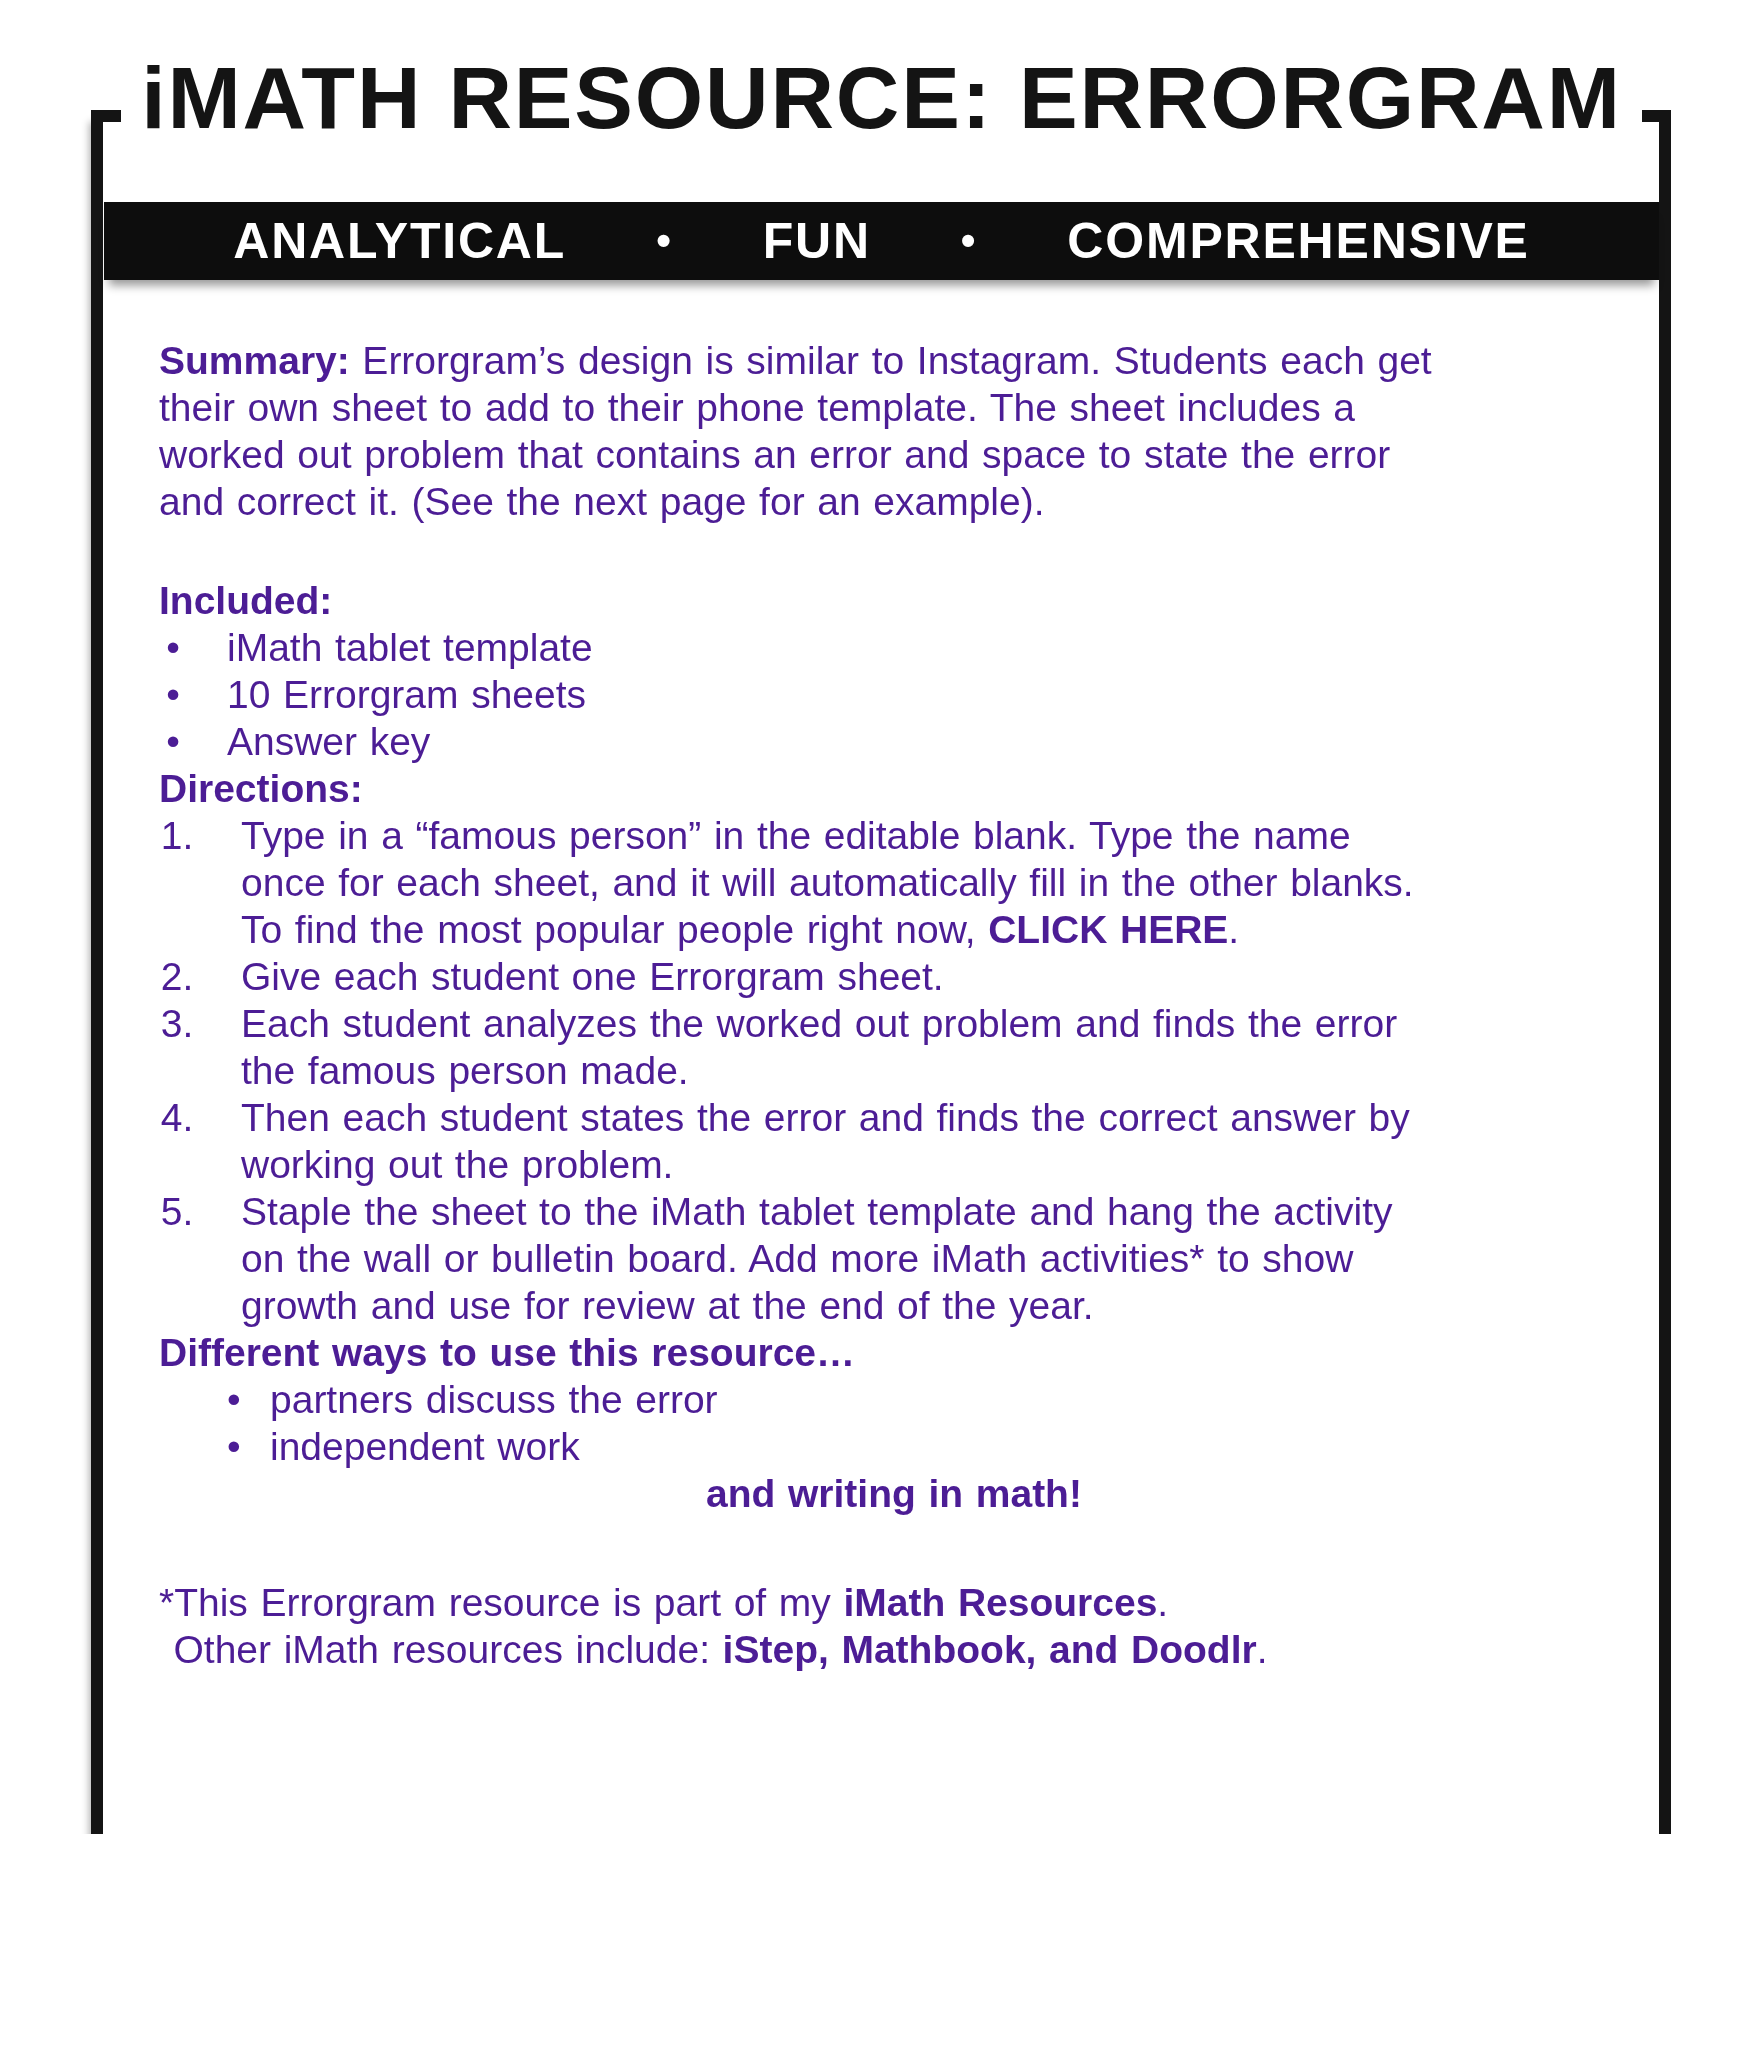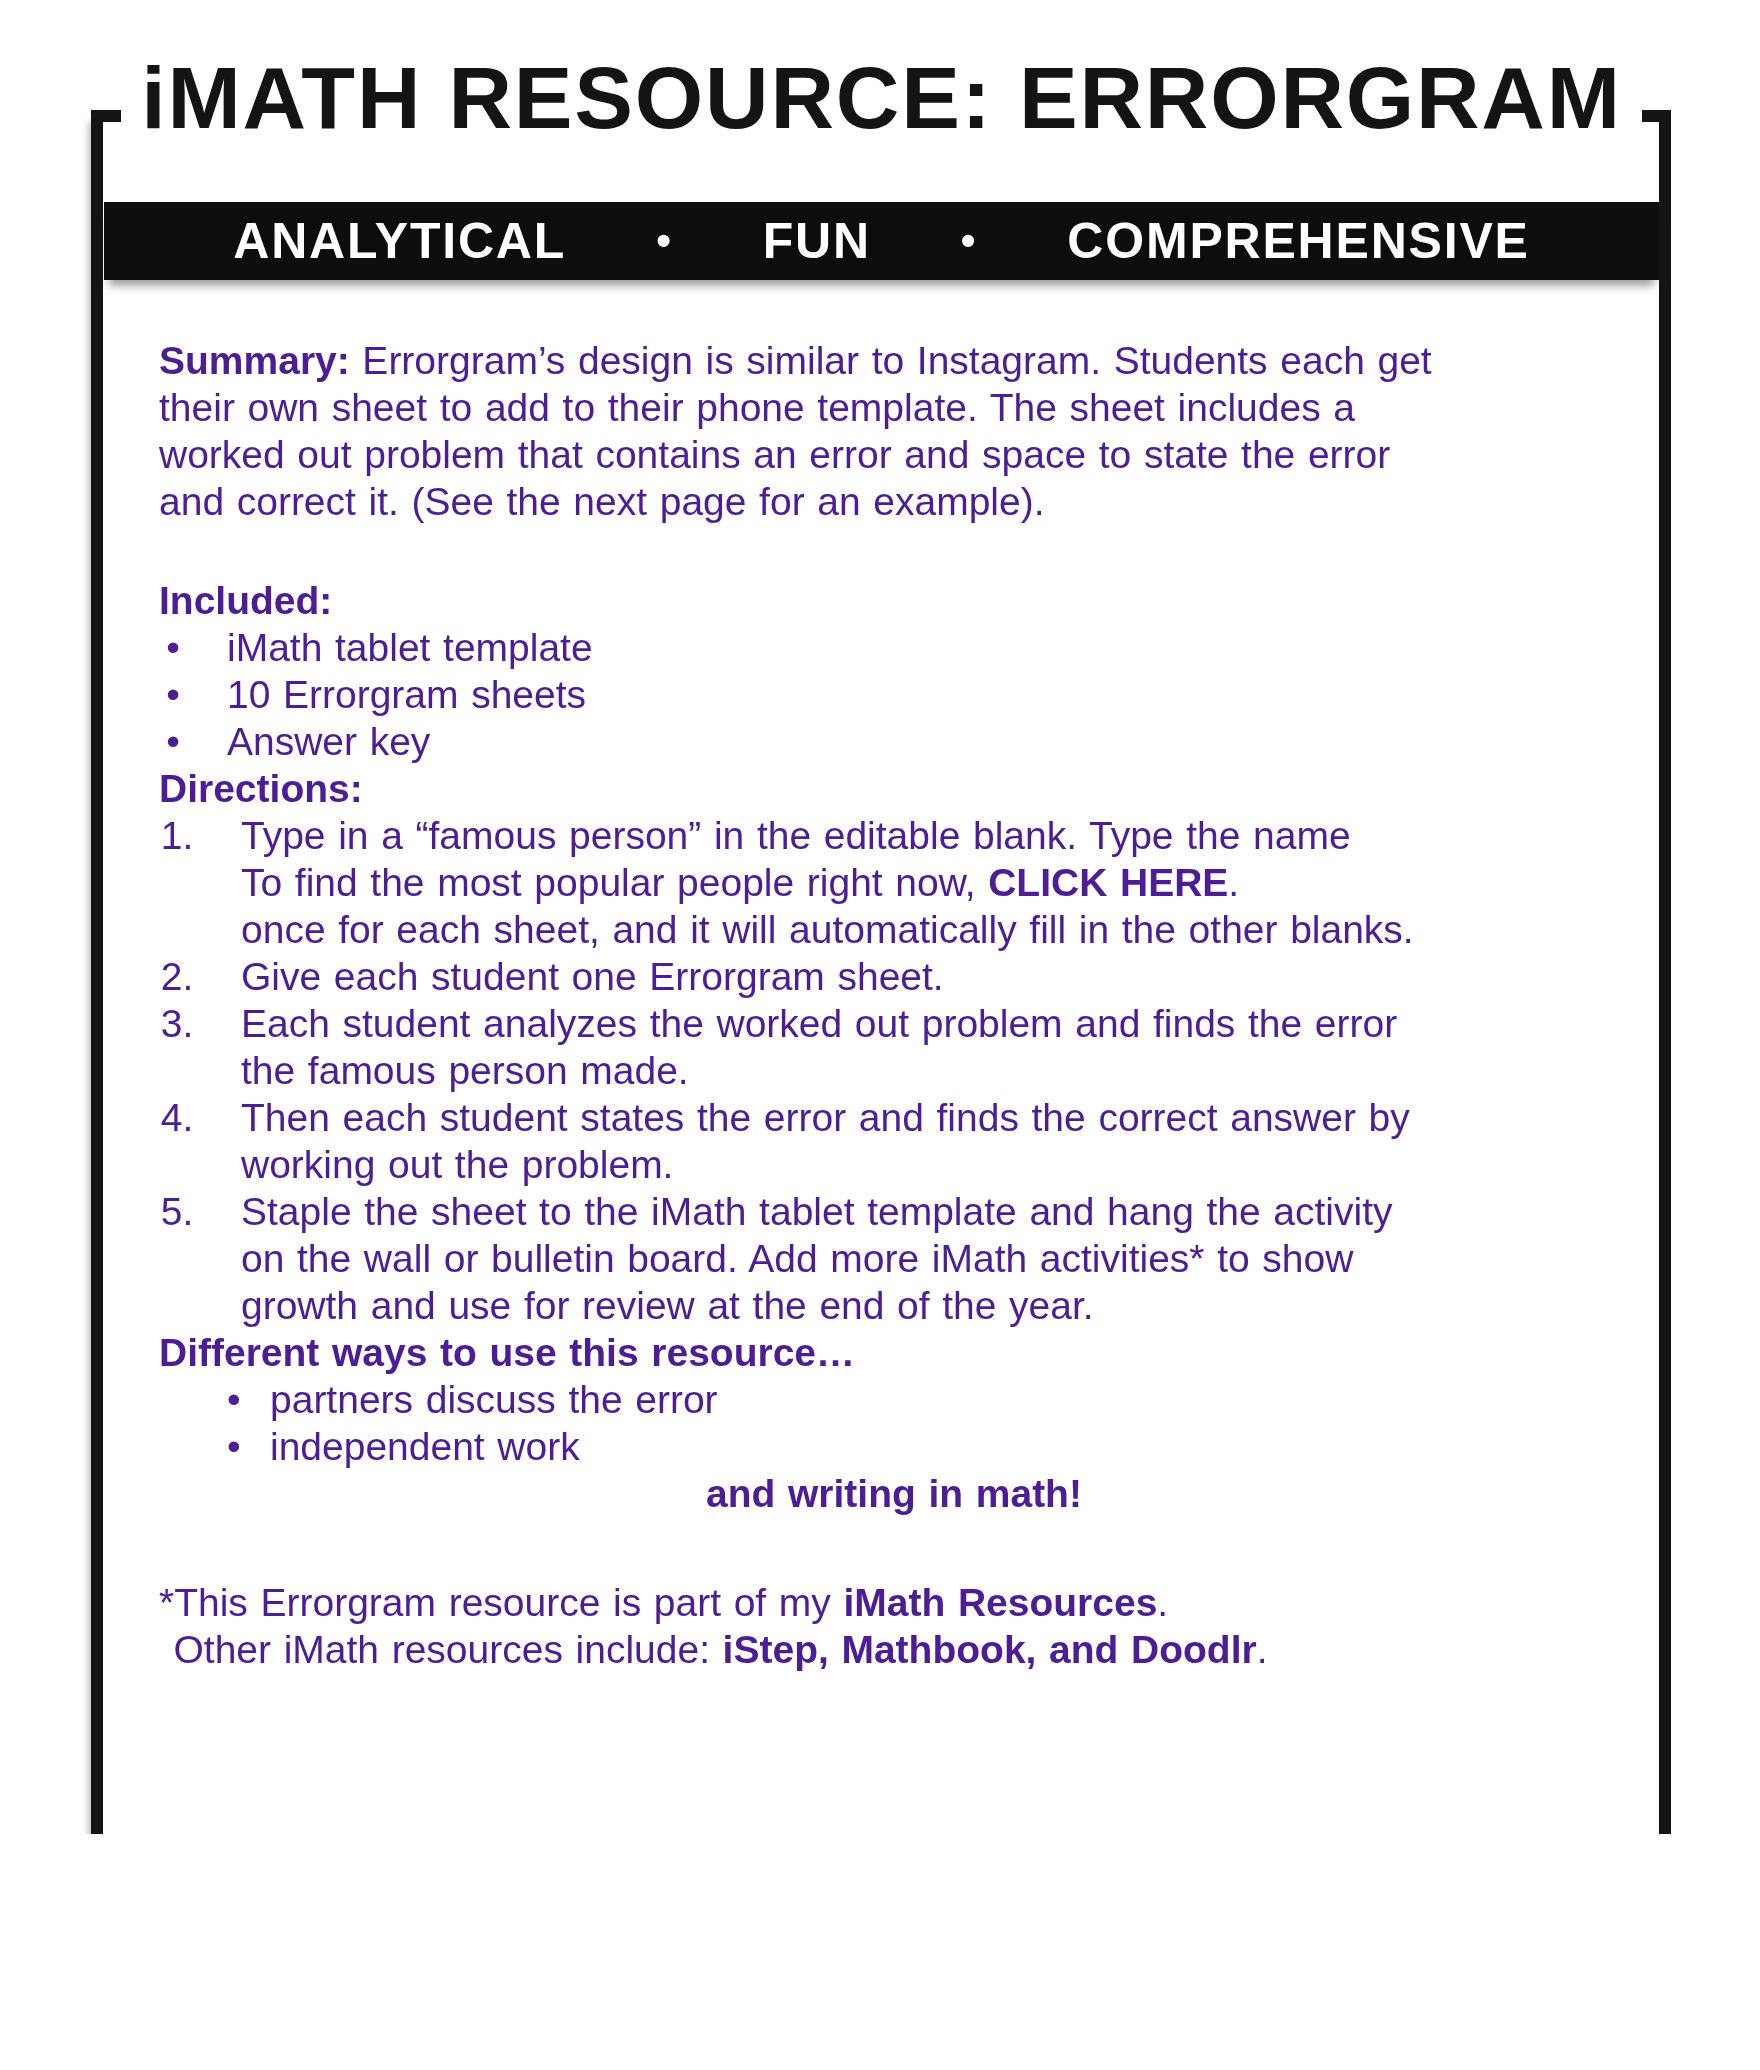--- a/index.html
+++ b/index.html
@@ -117,8 +117,8 @@
       <li>
         <span class="num">1.</span>
         <span class="ln">Type in a “famous person” in the editable blank. Type the name</span>
+        <span class="ln">once for each sheet, and it will automatically fill in the other blanks.</span>
         <span class="ln"><span>To find the most popular people right now, </span><b class="link">CLICK HERE</b><span>.</span></span>
-        <span class="ln">once for each sheet, and it will automatically fill in the other blanks.</span>
       </li>
       <li>
         <span class="num">2.</span>

